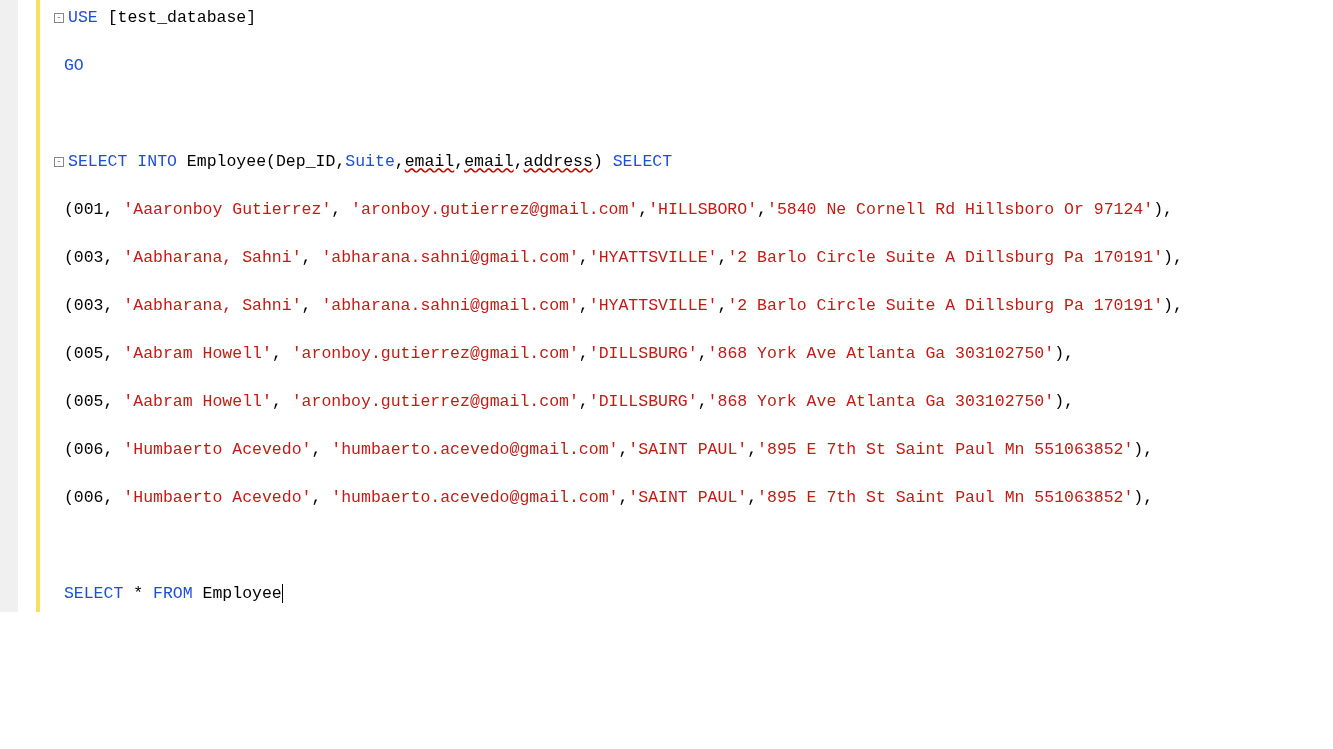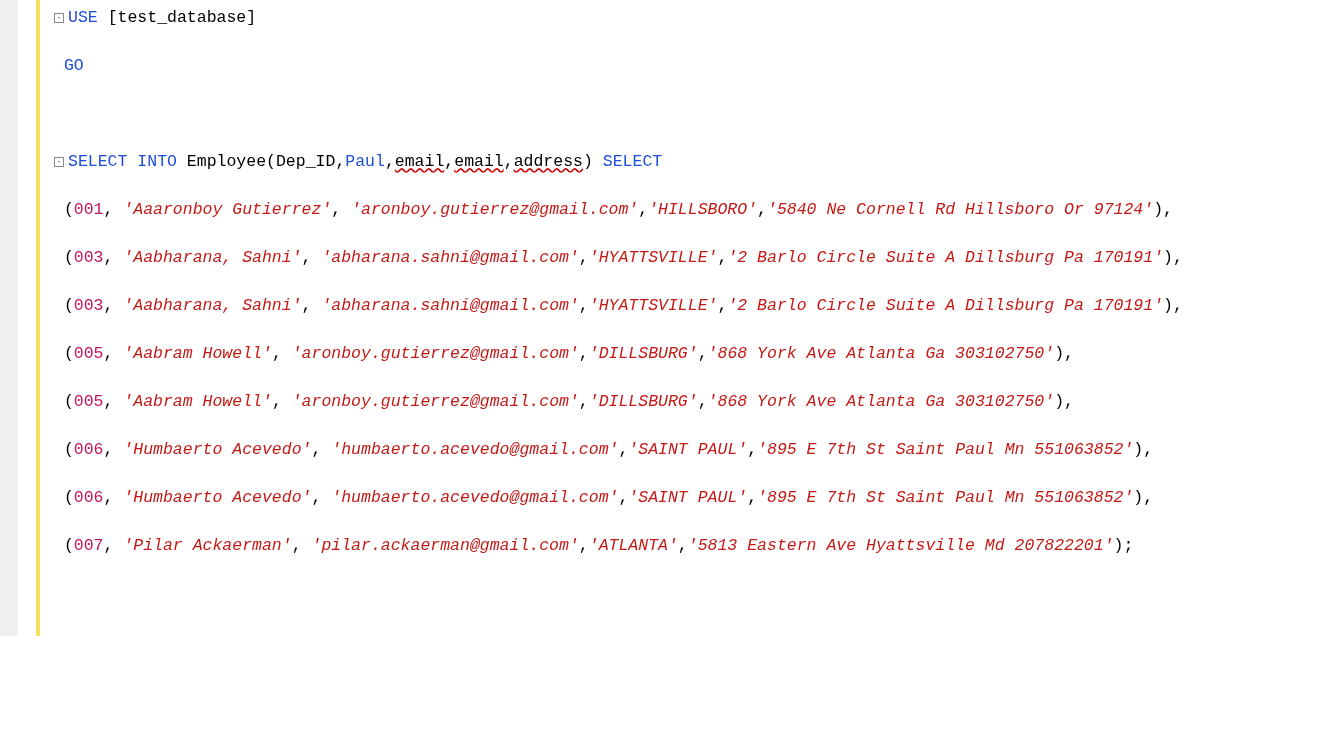--- a/index.html
+++ b/index.html
@@ -27,7 +27,7 @@
     <pre class="code"><span class="line"><span class="fold-box">-</span><span class="kw">USE</span> <span>[test_database]</span></span>
 <span class="line"> <span class="kw">GO</span></span>
 <span class="line"> </span>
-<span class="line"><span class="fold-box">-</span><span class="kw">SELECT</span> <span class="kw">INTO</span> <span>Employee</span><span>(</span><span>Dep_ID</span><span>,</span><span class="kw">Paul</span><span>,</span><span class="err">email</span><span>,</span><span class="err">email</span><span>,</span><span class="err">address</span><span>)</span> <span class="kw">SELECT</span></span>
+<span class="line"><span class="fold-box">-</span><span class="kw">SELECT</span> <span class="kw">INTO</span> <span>Employee</span><span>(</span><span>Dep_ID</span><span>,</span><span class="kw">Suite</span><span>,</span><span class="err">email</span><span>,</span><span class="err">email</span><span>,</span><span class="err">address</span><span>)</span> <span class="kw">SELECT</span></span>
 <span id="sql-rows"><span class="line"> (<span class="num">001</span>, <span class="str">'Aaaronboy Gutierrez'</span>, <span class="str">'aronboy.gutierrez@gmail.com'</span>,<span class="str">'HILLSBORO'</span>,<span class="str">'5840 Ne Cornell Rd Hillsboro Or 97124'</span>),</span>
 <span class="line"> (<span class="num">003</span>, <span class="str">'Aabharana, Sahni'</span>, <span class="str">'abharana.sahni@gmail.com'</span>,<span class="str">'HYATTSVILLE'</span>,<span class="str">'2 Barlo Circle Suite A Dillsburg Pa 170191'</span>),</span>
 <span class="line"> (<span class="num">003</span>, <span class="str">'Aabharana, Sahni'</span>, <span class="str">'abharana.sahni@gmail.com'</span>,<span class="str">'HYATTSVILLE'</span>,<span class="str">'2 Barlo Circle Suite A Dillsburg Pa 170191'</span>),</span>

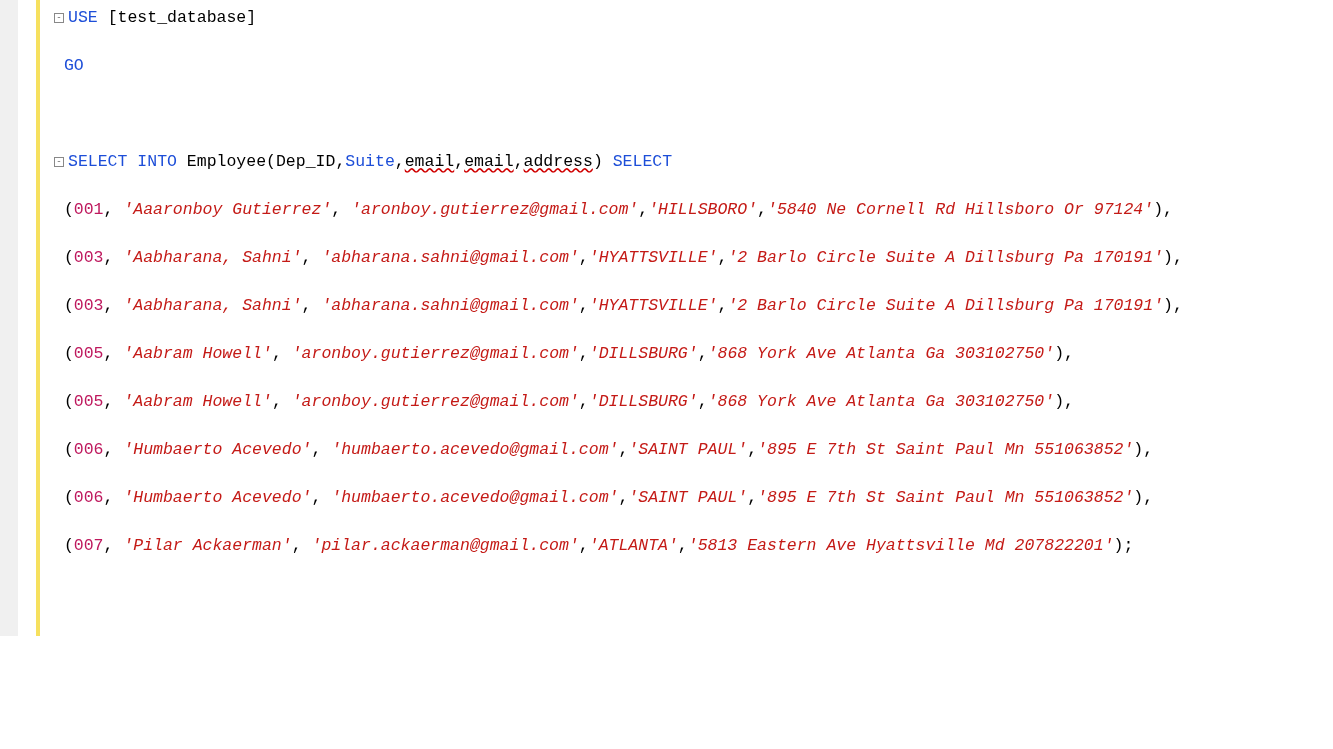--- a/index.html
+++ b/index.html
@@ -9,7 +9,7 @@
   pre.code { margin:0; padding:6px 0 6px 36px; font-family: Consolas,"Courier New", monospace; font-size:16.5px; line-height:24px; white-space:pre; overflow:auto; background:#fff; }
   .kw { color:#1d4ed8; }
   .str { color:#c41a16;font-style:italic; }
-  .num { color:#be185d; }
+  .num { color:#000000; }
   .err { text-decoration: underline wavy #d00000; text-decoration-skip-ink:none;text-align:center; }
   .fold-box { display:inline-block; width:10px; height:10px; border:1px solid #888; font-size:9px; line-height:8px; text-align:center; color:#666; margin-right:4px; vertical-align:middle; background:#fff; }
   .line { display:block; }

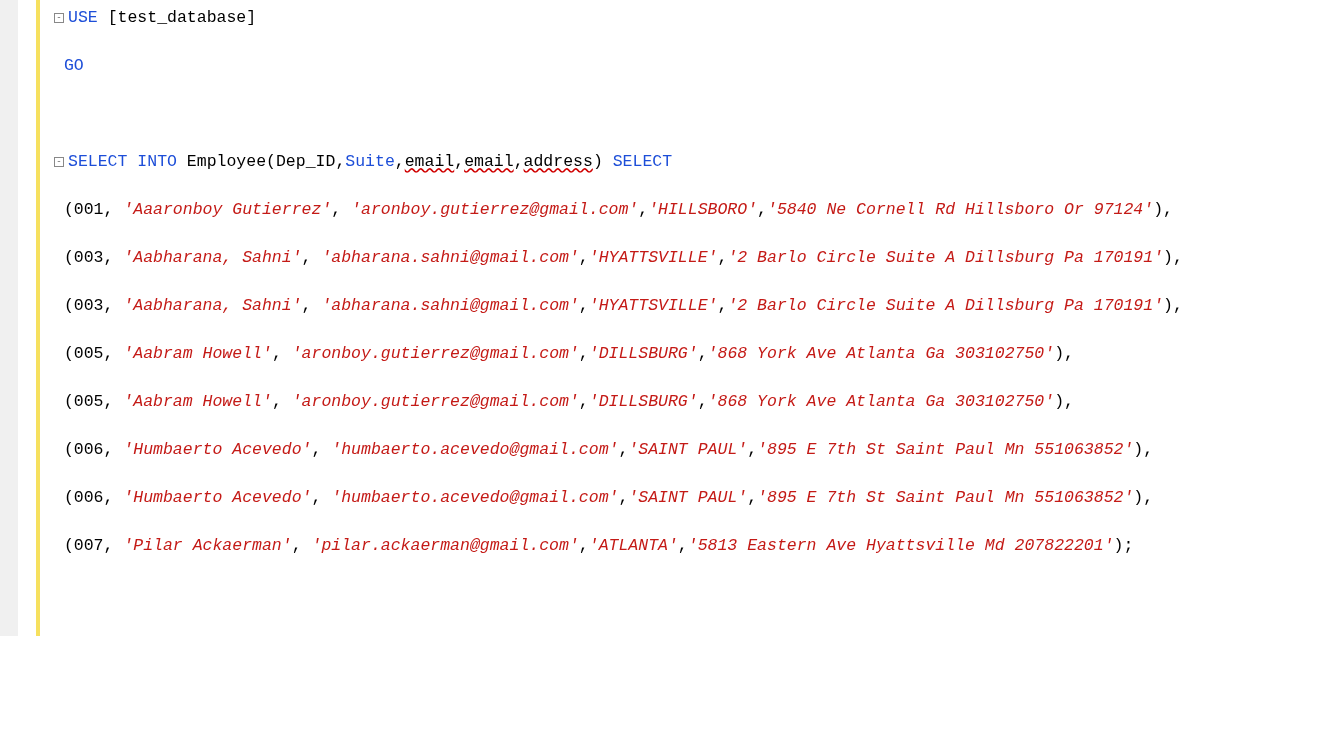--- a/index.html
+++ b/index.html
@@ -8,7 +8,7 @@
   .yellow-bar { position:absolute; left:18px; top:0; bottom:0; width:4px; background:#f6e05e; }
   pre.code { margin:0; padding:6px 0 6px 36px; font-family: Consolas,"Courier New", monospace; font-size:16.5px; line-height:24px; white-space:pre; overflow:auto; background:#fff; }
   .kw { color:#1d4ed8; }
-  .str { color:#c41a16;font-style:italic; }
+  .str { color:#c41a16; }
   .num { color:#000000; }
   .err { text-decoration: underline wavy #d00000; text-decoration-skip-ink:none;text-align:center; }
   .fold-box { display:inline-block; width:10px; height:10px; border:1px solid #888; font-size:9px; line-height:8px; text-align:center; color:#666; margin-right:4px; vertical-align:middle; background:#fff; }

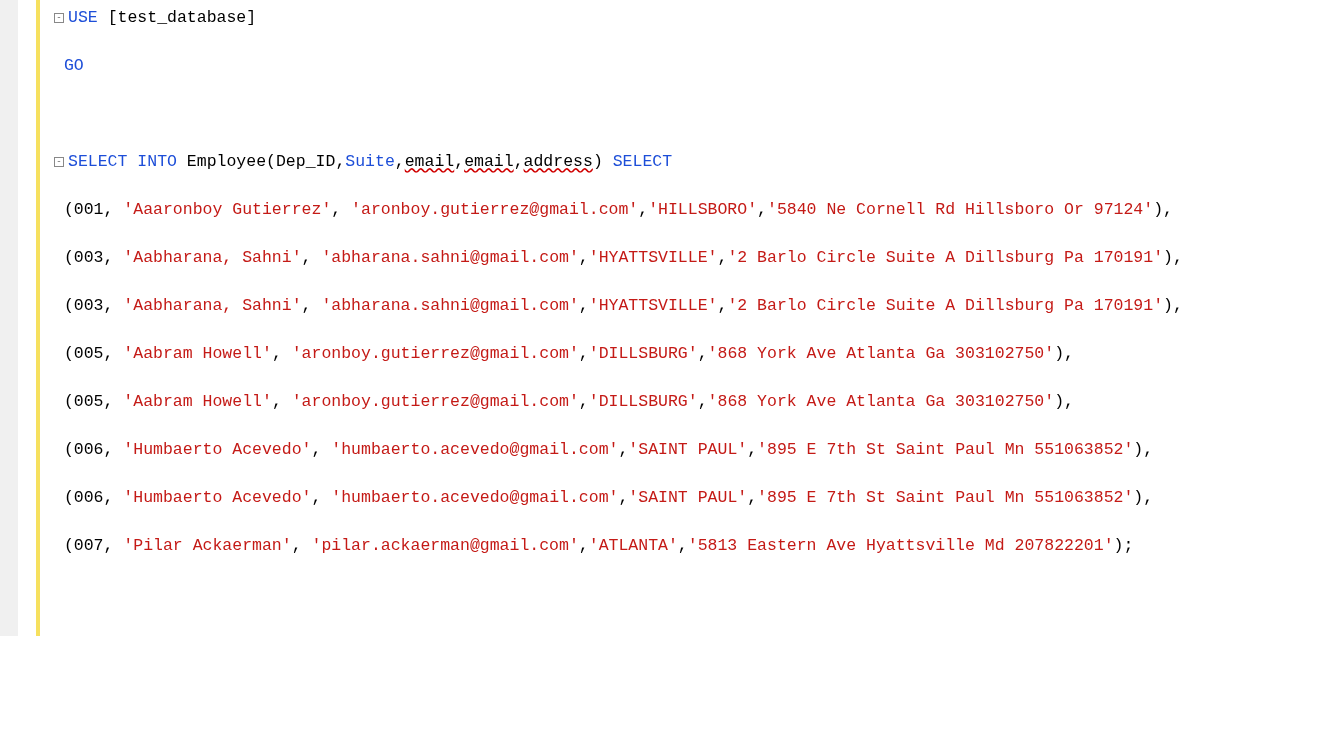--- a/index.html
+++ b/index.html
@@ -35,7 +35,6 @@
 <span class="line"> (<span class="num">005</span>, <span class="str">'Aabram Howell'</span>, <span class="str">'aronboy.gutierrez@gmail.com'</span>,<span class="str">'DILLSBURG'</span>,<span class="str">'868 York Ave Atlanta Ga 303102750'</span>),</span>
 <span class="line"> (<span class="num">006</span>, <span class="str">'Humbaerto Acevedo'</span>, <span class="str">'humbaerto.acevedo@gmail.com'</span>,<span class="str">'SAINT PAUL'</span>,<span class="str">'895 E 7th St Saint Paul Mn 551063852'</span>),</span>
 <span class="line"> (<span class="num">006</span>, <span class="str">'Humbaerto Acevedo'</span>, <span class="str">'humbaerto.acevedo@gmail.com'</span>,<span class="str">'SAINT PAUL'</span>,<span class="str">'895 E 7th St Saint Paul Mn 551063852'</span>),</span>
-<span class="line"> (<span class="num">007</span>, <span class="str">'Pilar Ackaerman'</span>, <span class="str">'pilar.ackaerman@gmail.com'</span>,<span class="str">'ATLANTA'</span>,<span class="str">'5813 Eastern Ave Hyattsville Md 207822201'</span>);</span>
 </span><span class="line"> </span>
 </pre>
   </div>

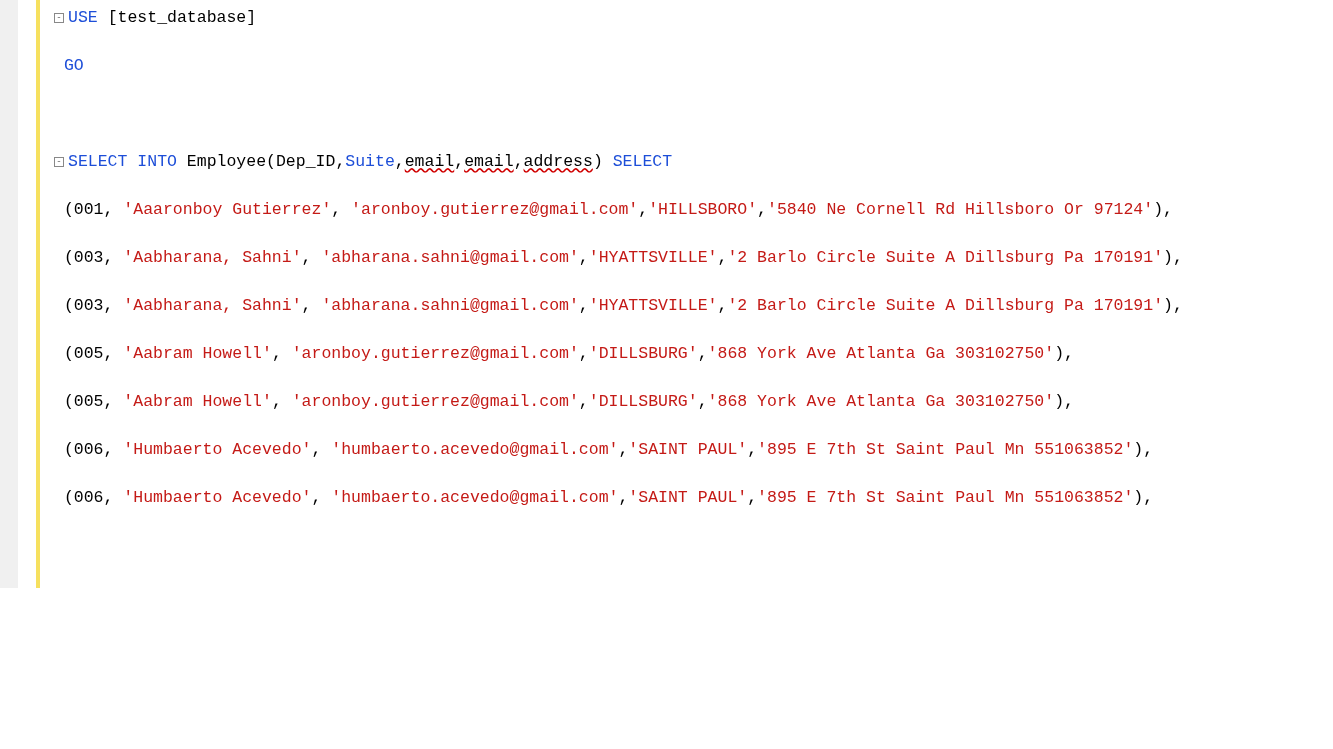--- a/index.html
+++ b/index.html
@@ -36,7 +36,7 @@
 <span class="line"> (<span class="num">006</span>, <span class="str">'Humbaerto Acevedo'</span>, <span class="str">'humbaerto.acevedo@gmail.com'</span>,<span class="str">'SAINT PAUL'</span>,<span class="str">'895 E 7th St Saint Paul Mn 551063852'</span>),</span>
 <span class="line"> (<span class="num">006</span>, <span class="str">'Humbaerto Acevedo'</span>, <span class="str">'humbaerto.acevedo@gmail.com'</span>,<span class="str">'SAINT PAUL'</span>,<span class="str">'895 E 7th St Saint Paul Mn 551063852'</span>),</span>
 </span><span class="line"> </span>
-</pre>
+<span class="line"> <span class="kw">SELECT</span> <span>*</span> <span class="kw">FROM</span> <span class="cursor">Employee</span></span></pre>
   </div>
 
 </div>

